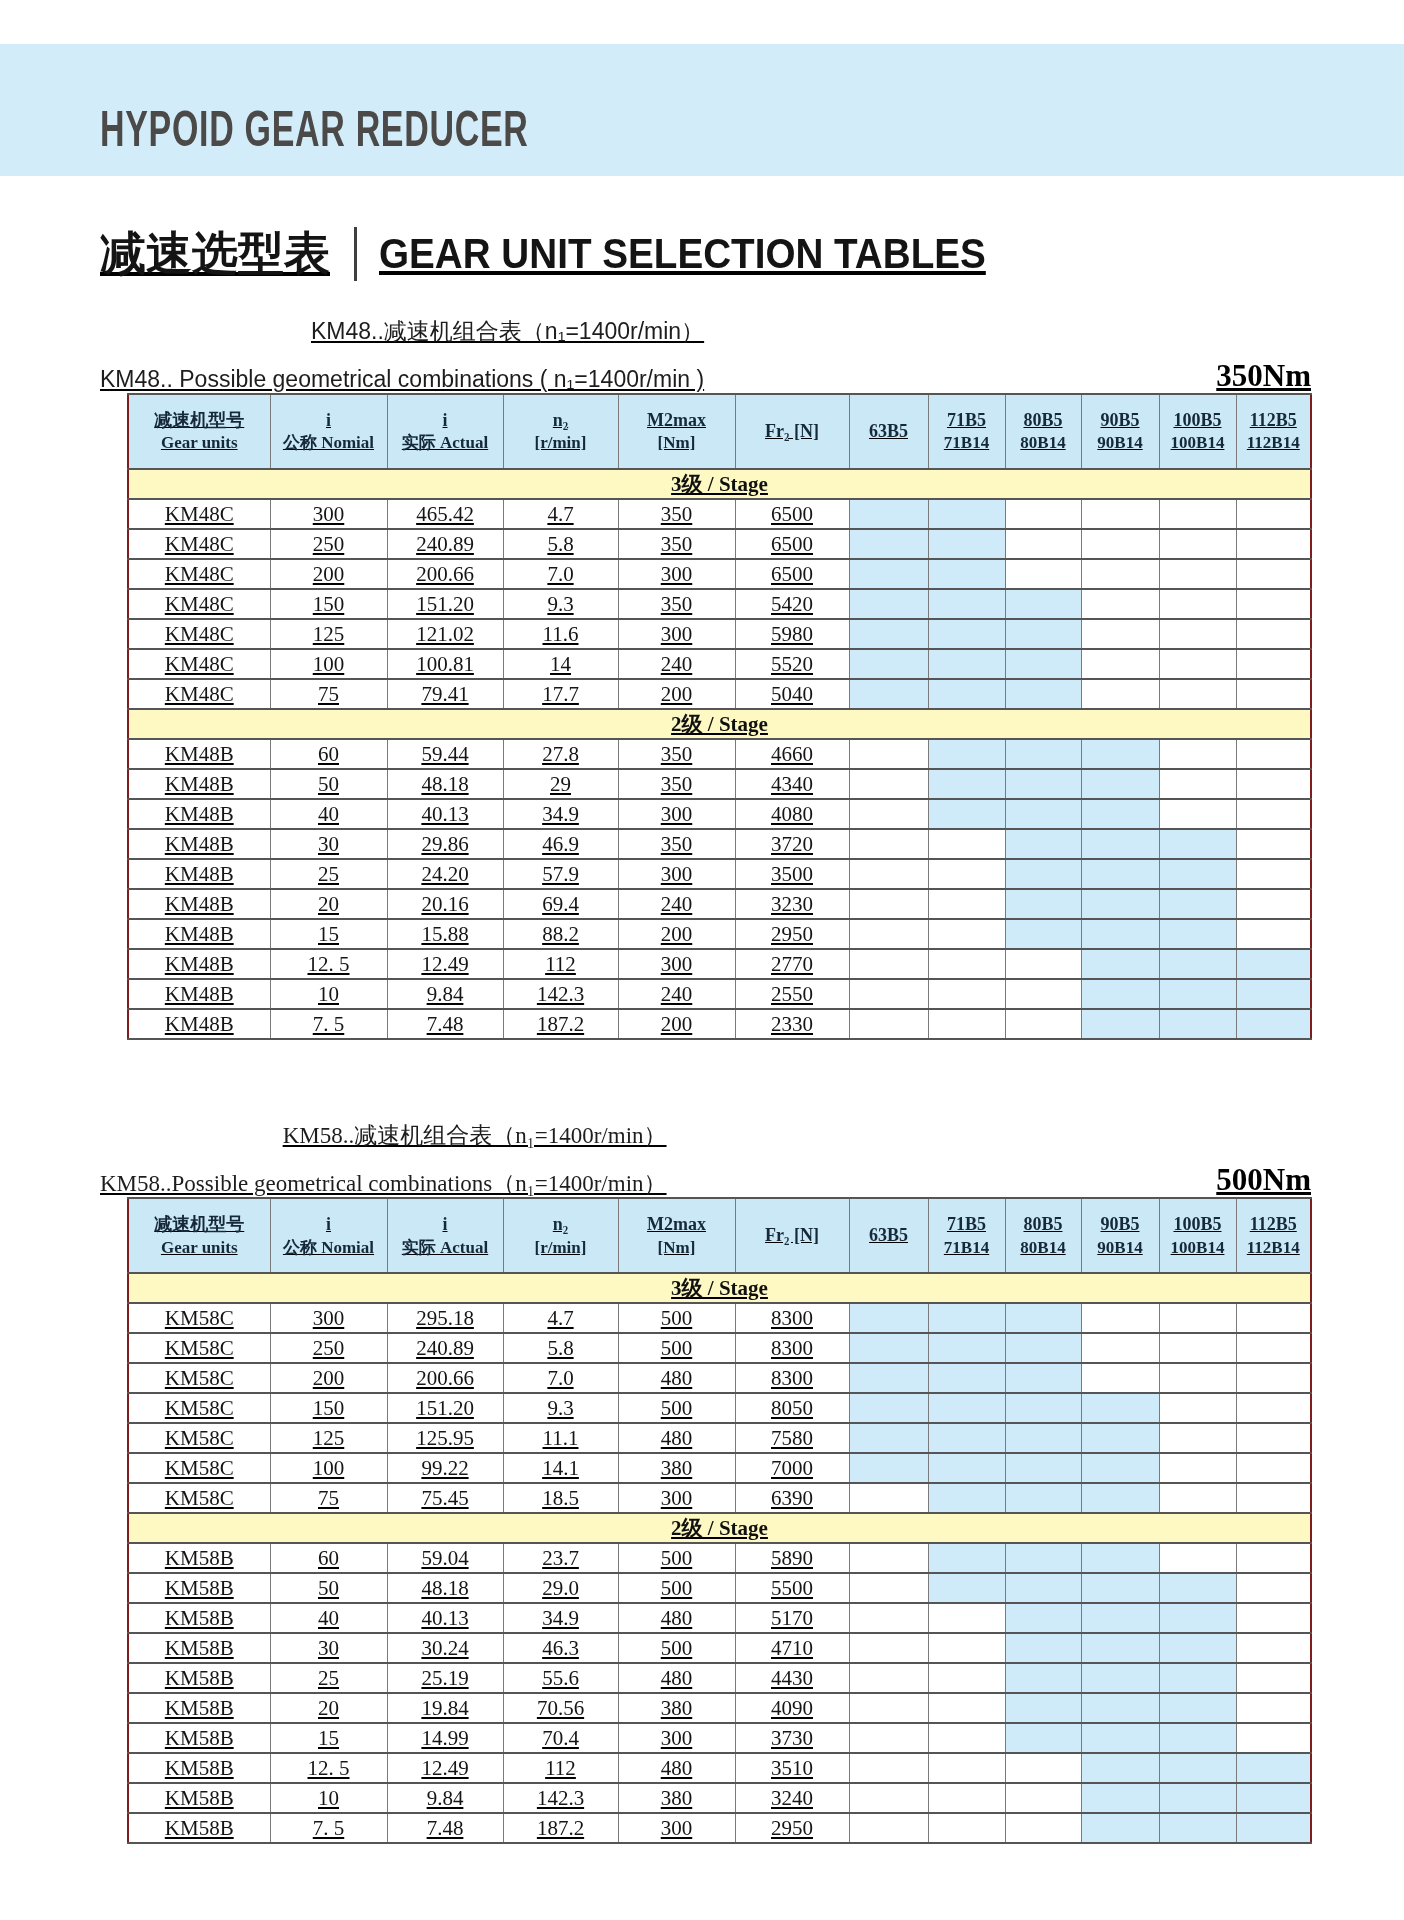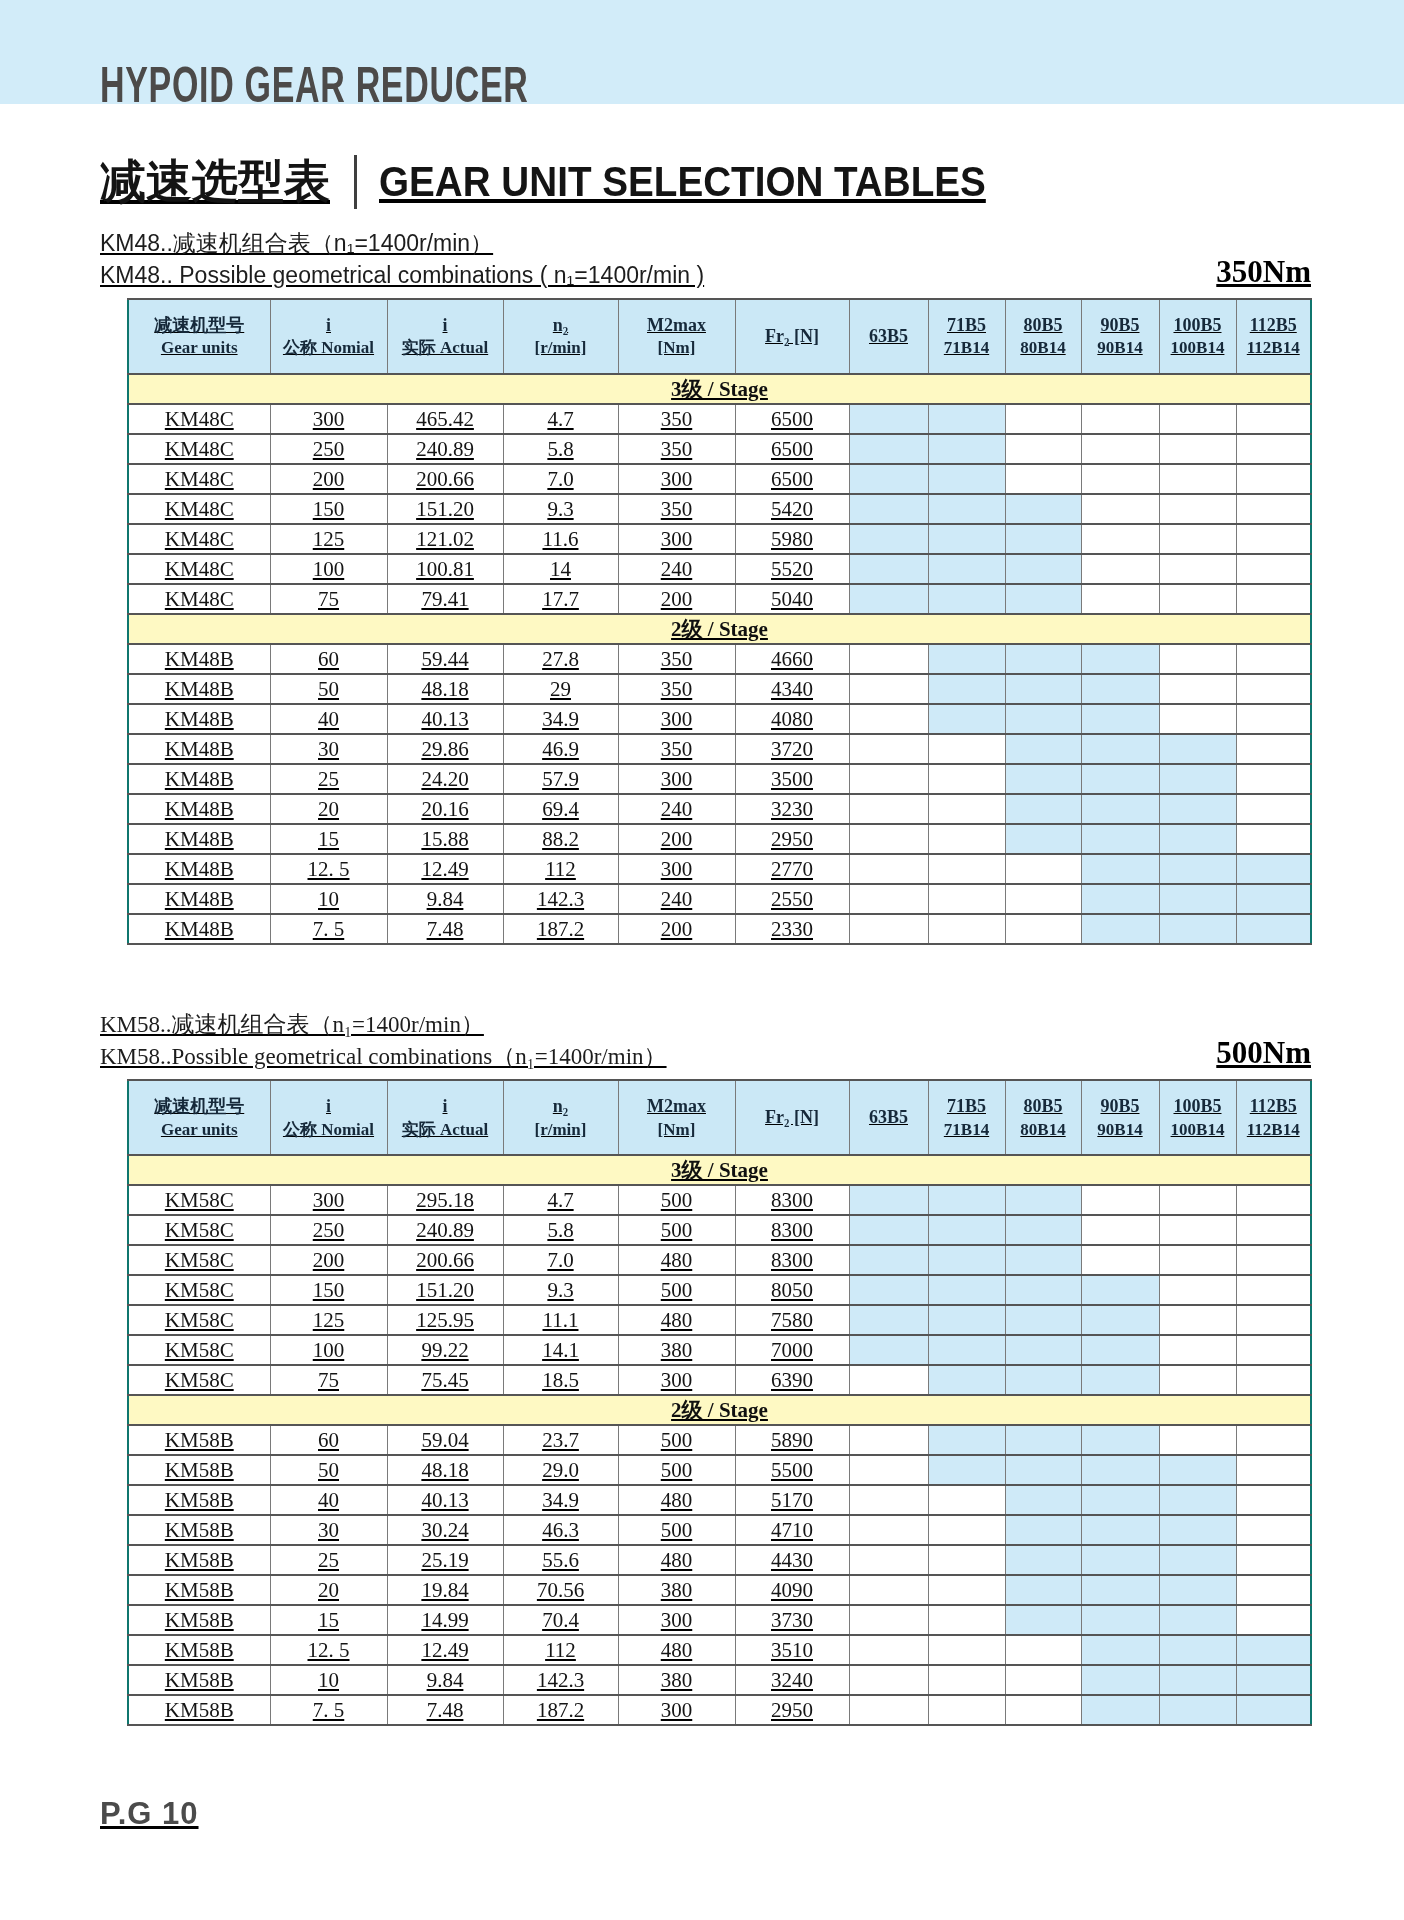--- a/index.html
+++ b/index.html
@@ -14,8 +14,9 @@
   
   .band {
     position:relative;
-    height:104px;
+    height:132px;
     background:#d2ecf9;
+    margin-top:44px;
   }
   .band-title {
     position:absolute;

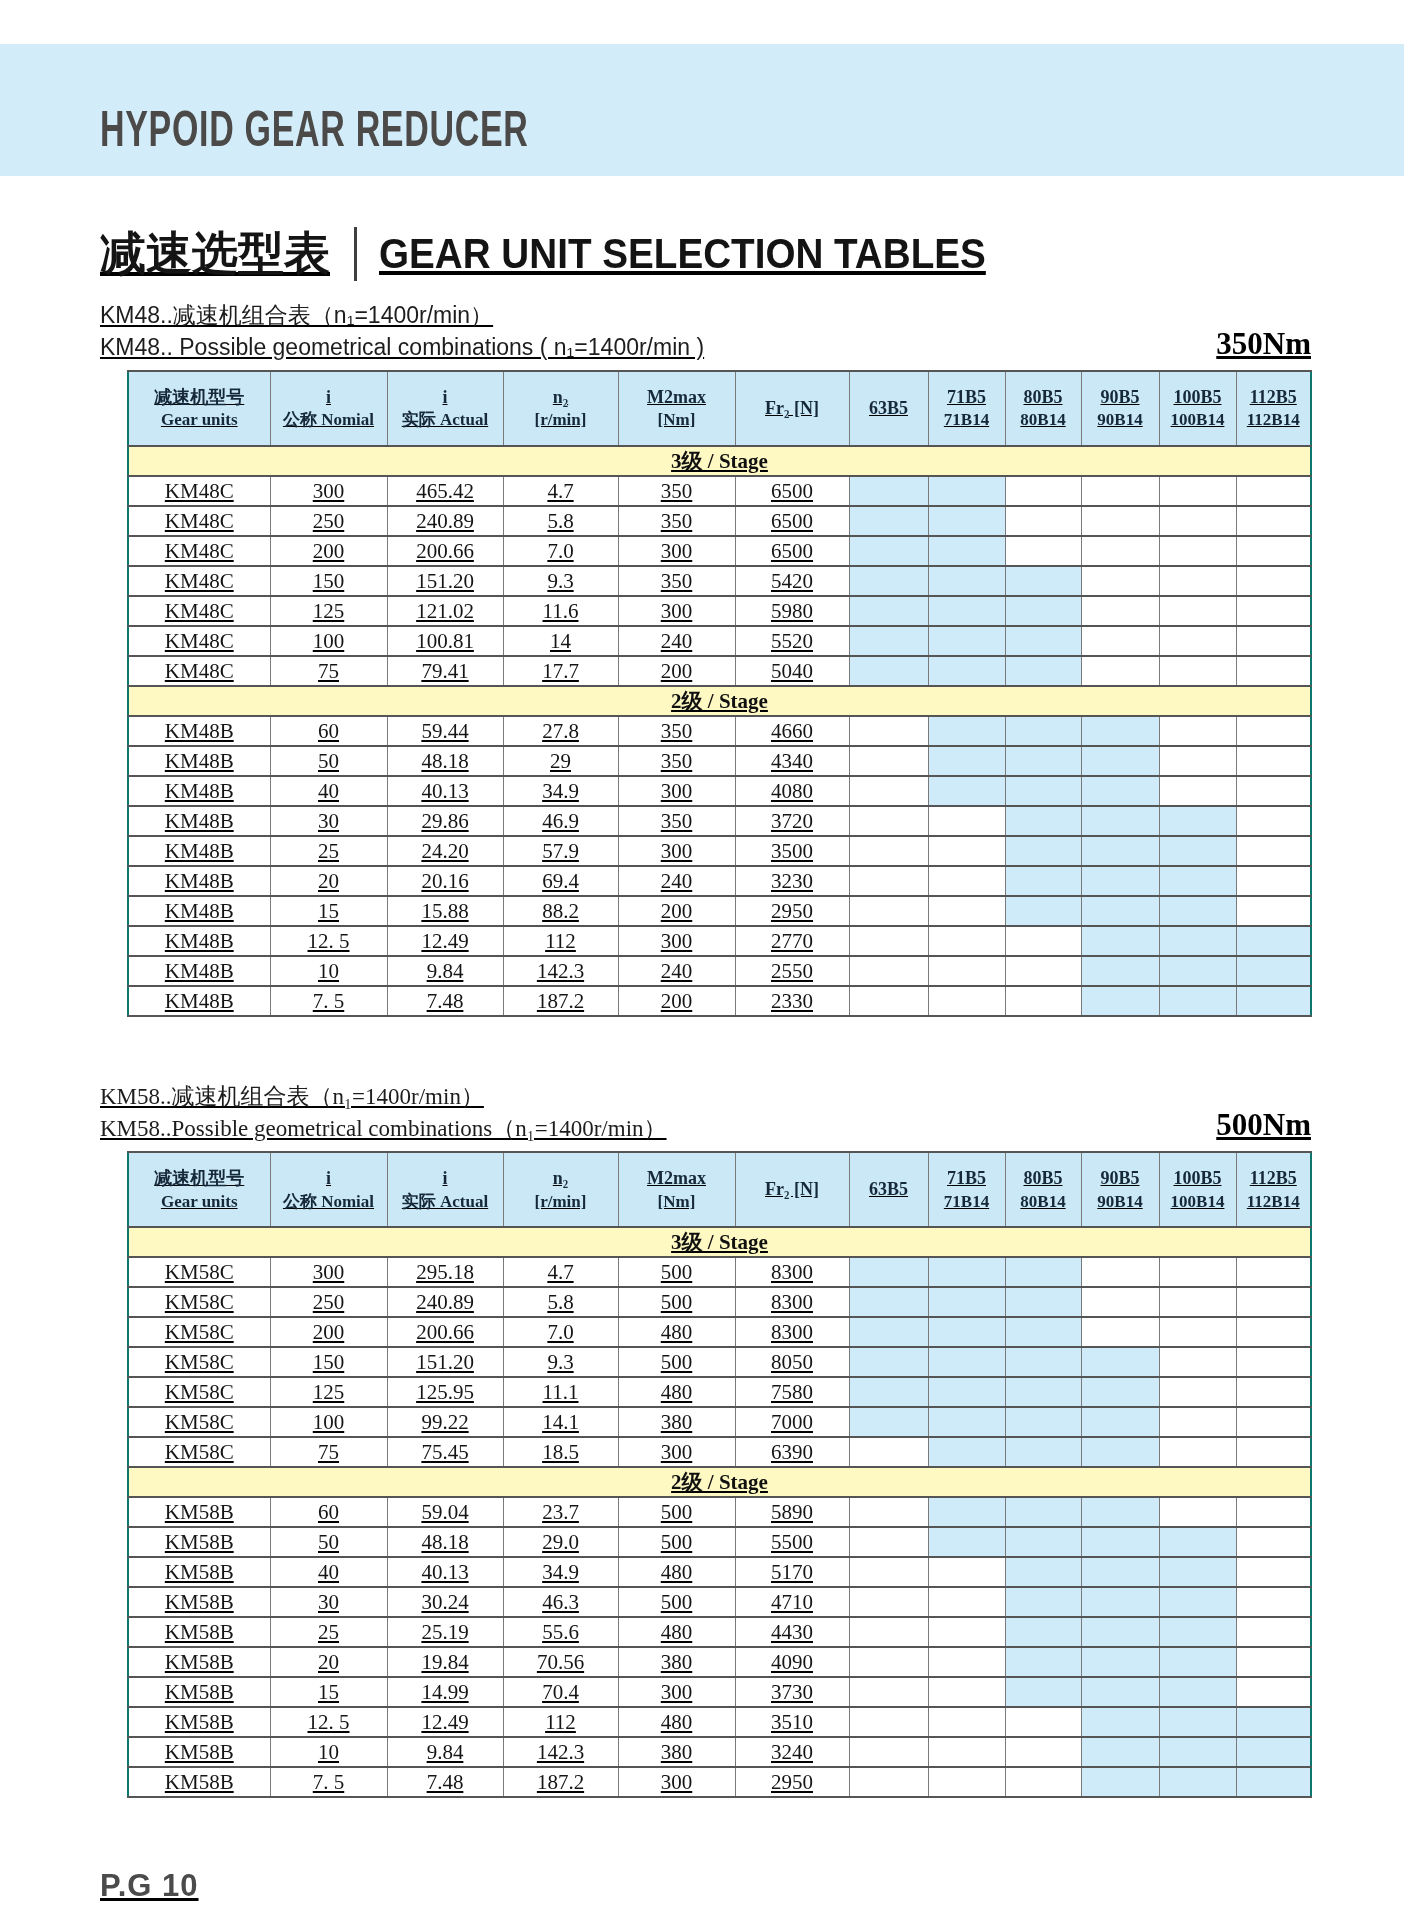--- a/index.html
+++ b/index.html
@@ -82,7 +82,7 @@
     align-items:flex-end;
   }
   .tb-titles { font-size:23px; color:#1d1d1d; line-height:1.2; }
-  .tb-titles div { margin-top:4px; white-space:nowrap; }
+  .tb-titles div { margin-top:20px; white-space:nowrap;text-align:right; }
   .sans-title { font-family:"Liberation Sans", sans-serif; }
   .serif-title { font-family:"Liberation Serif", serif; }
   .torque {

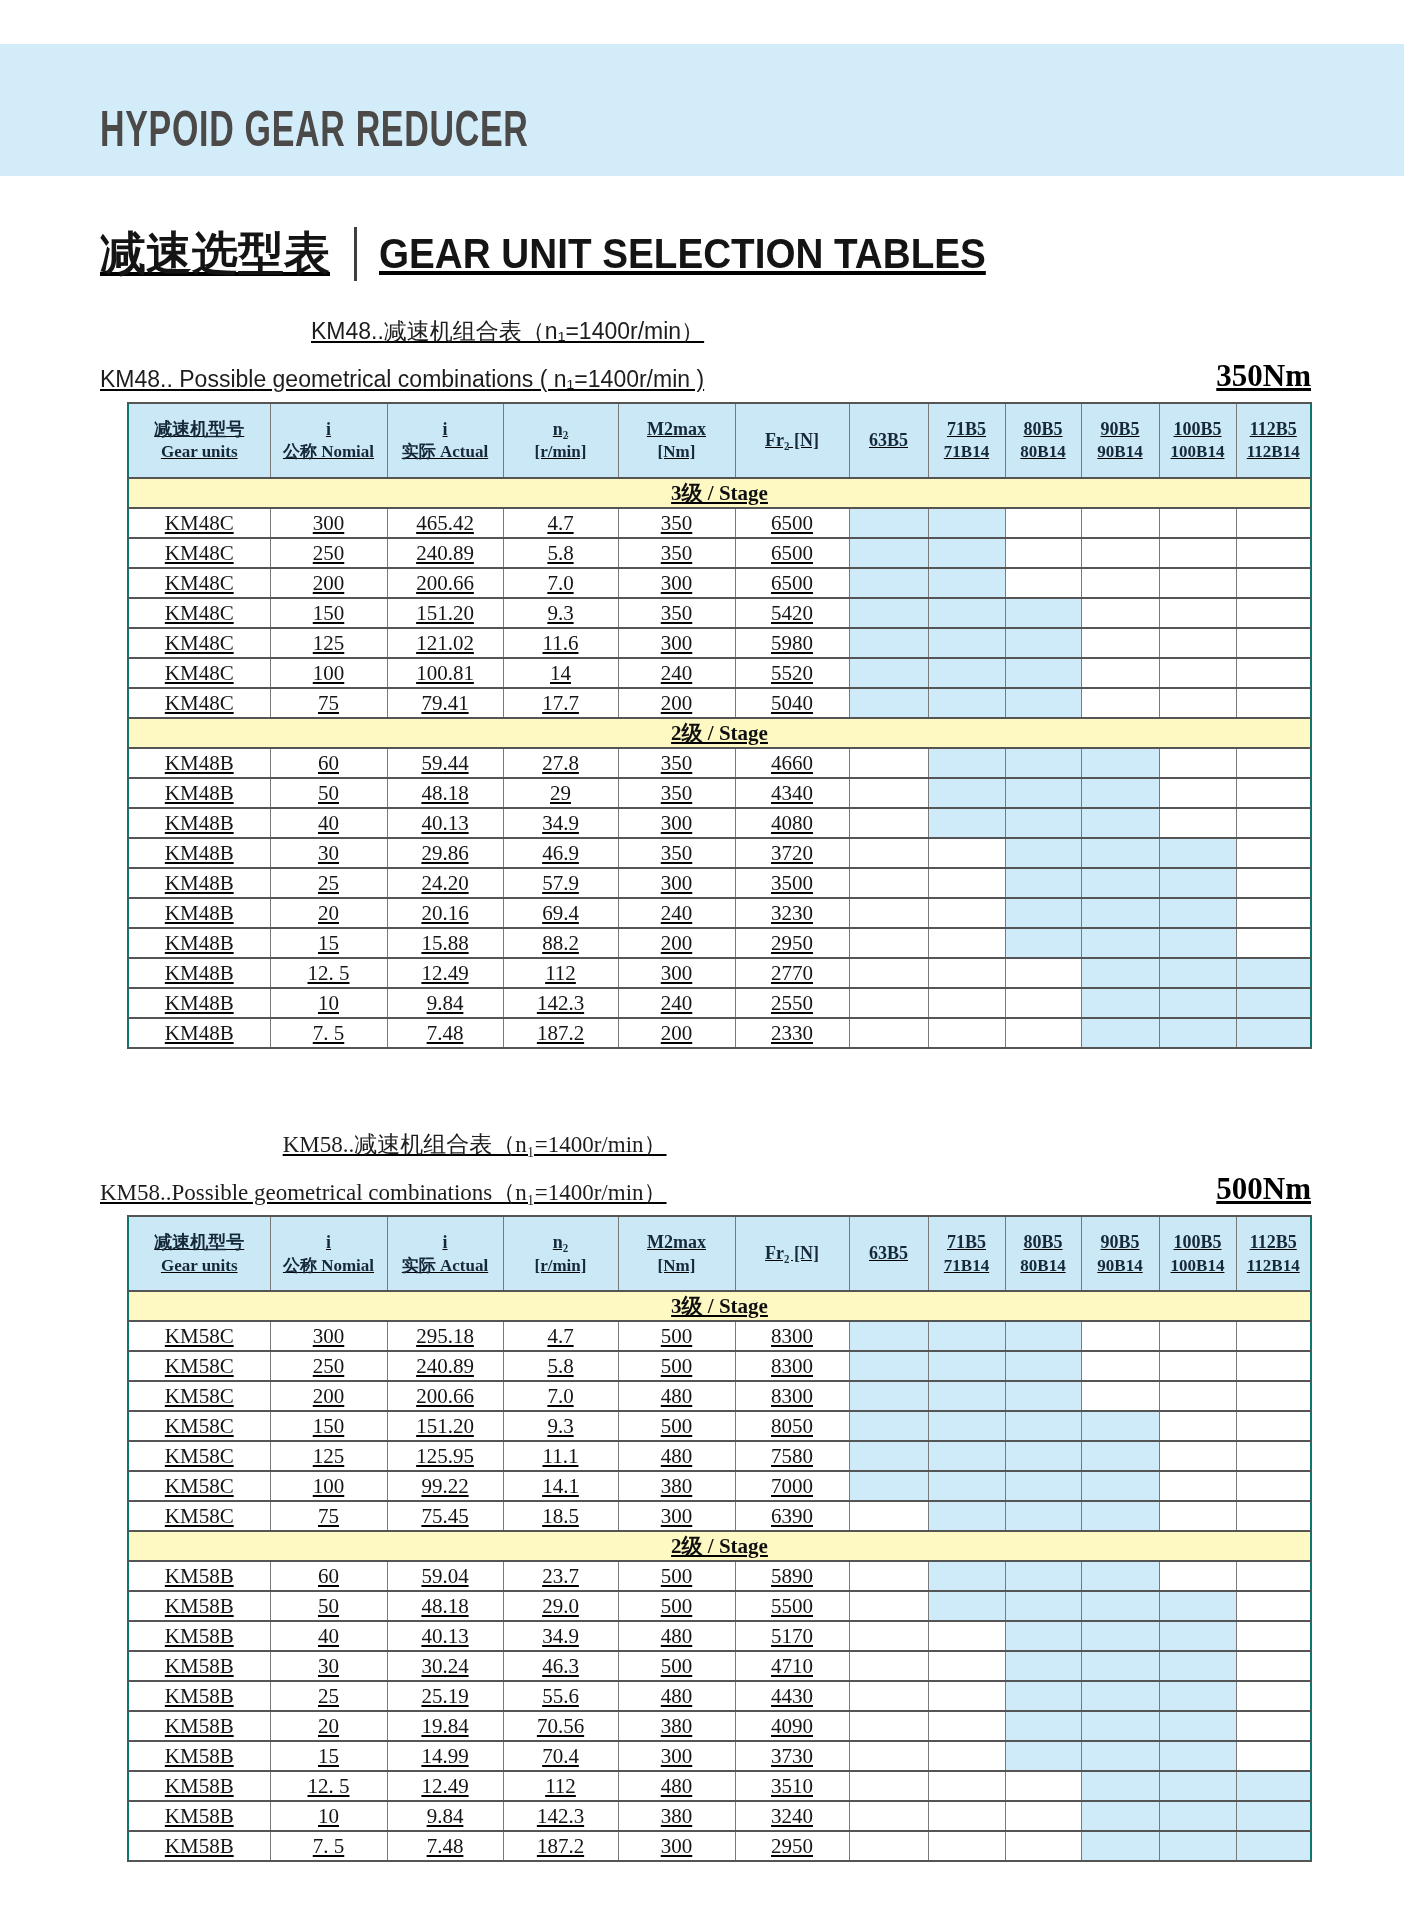--- a/index.html
+++ b/index.html
@@ -99,8 +99,7 @@
     table-layout:fixed;
     width:1184px;
     margin-left:27px;
-    margin-top:9px;
-    border:2px solid #0f766e;
+    border:2px solid #7f1d1d;
   }
   col.c1{width:142px} col.c2{width:117px} col.c3{width:116px}
   col.c4{width:115px} col.c5{width:117px} col.c6{width:114px}

